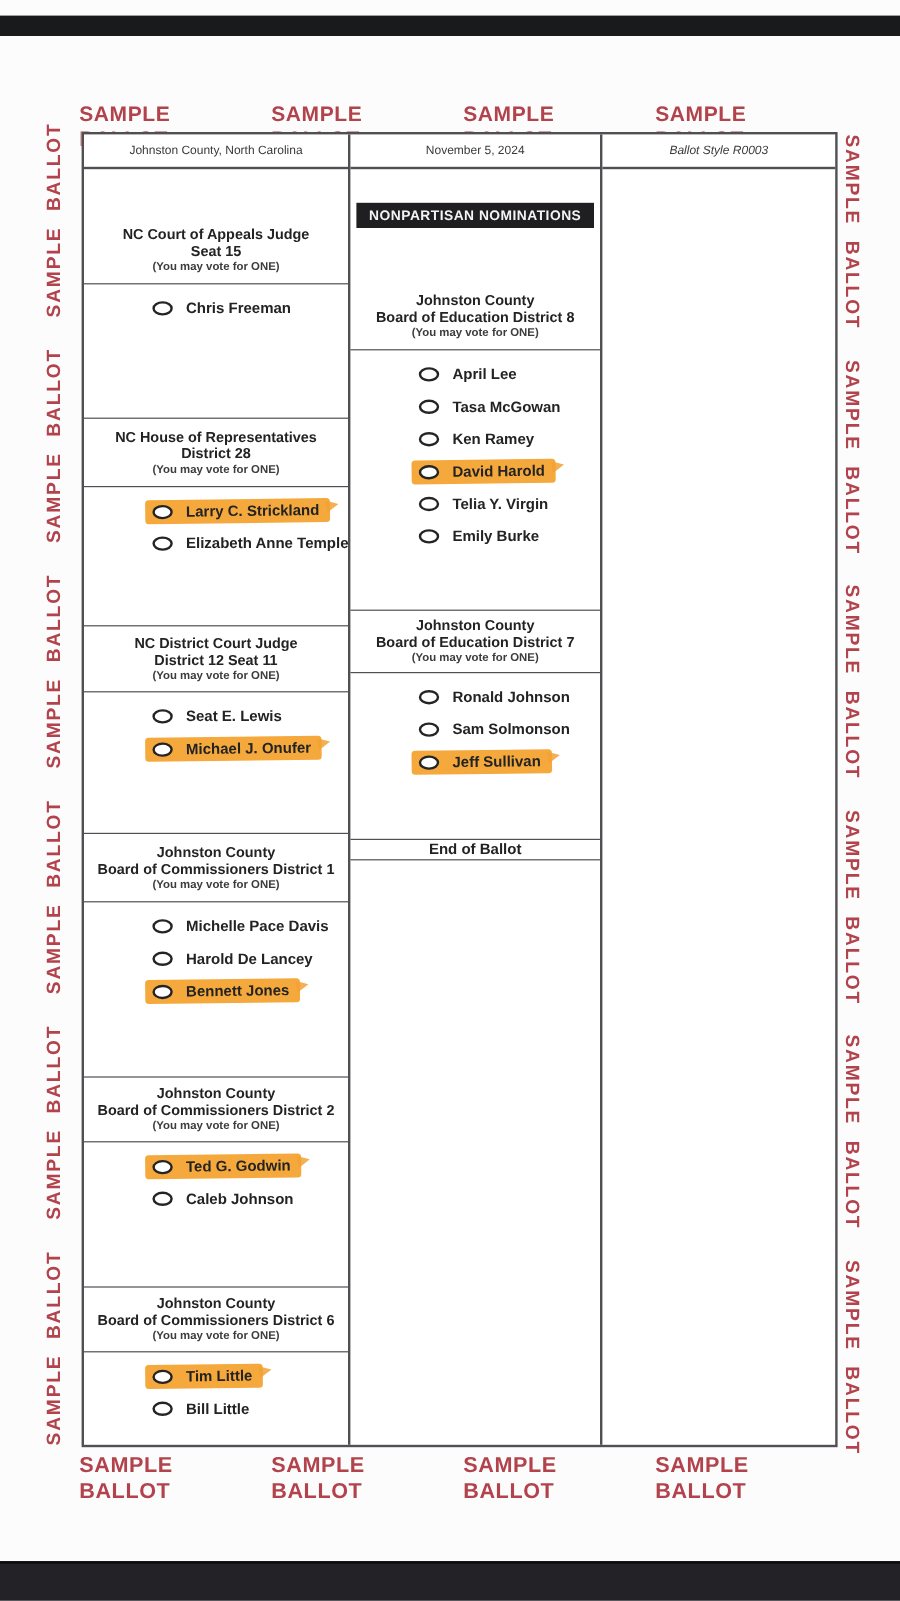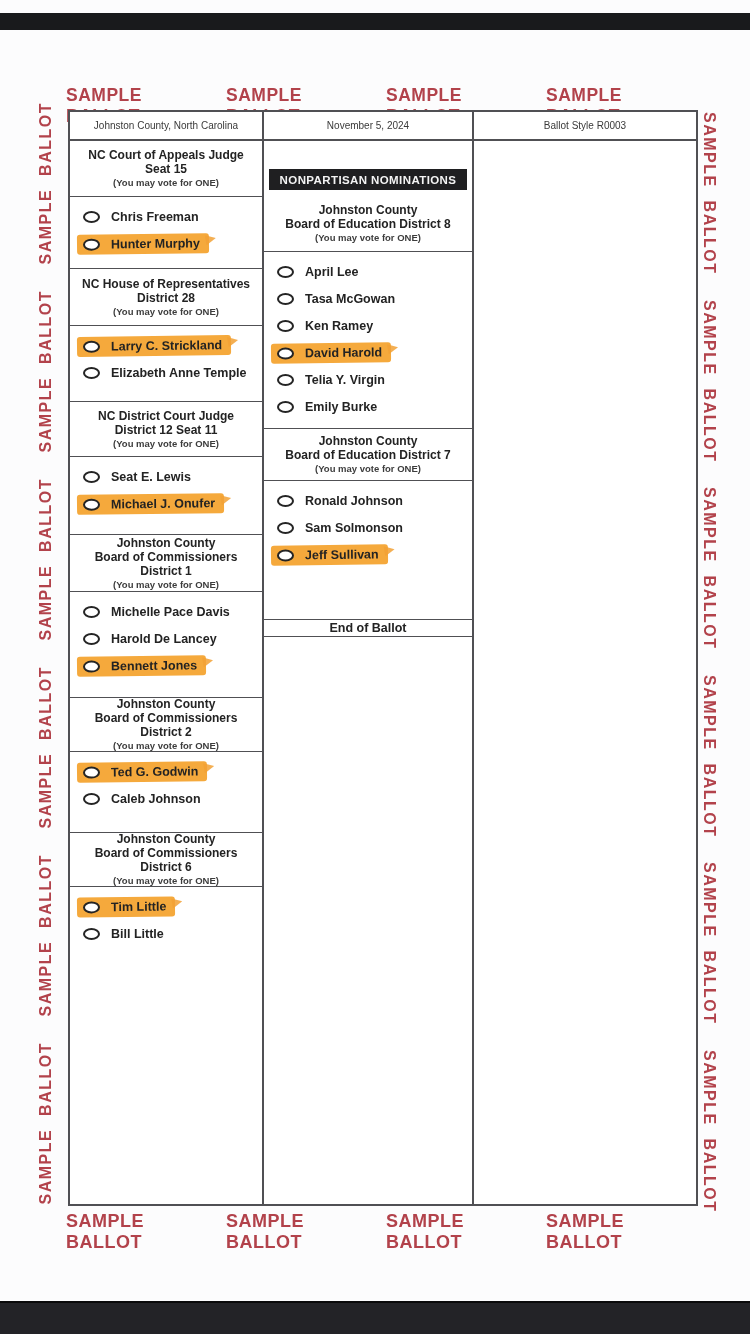--- a/index.html
+++ b/index.html
@@ -31,7 +31,7 @@
     display:flex;color:#232323;
   }
   .col{box-sizing:border-box;display:flex;flex-direction:column;}
-  .col-left{width:194px;border-right:2px solid #505054;}
+  .col-left{width:222px;border-right:2px solid #505054;}
   .col-mid{width:210px;border-right:2px solid #505054;}
   .col-right{flex:1;}
   .colhead{

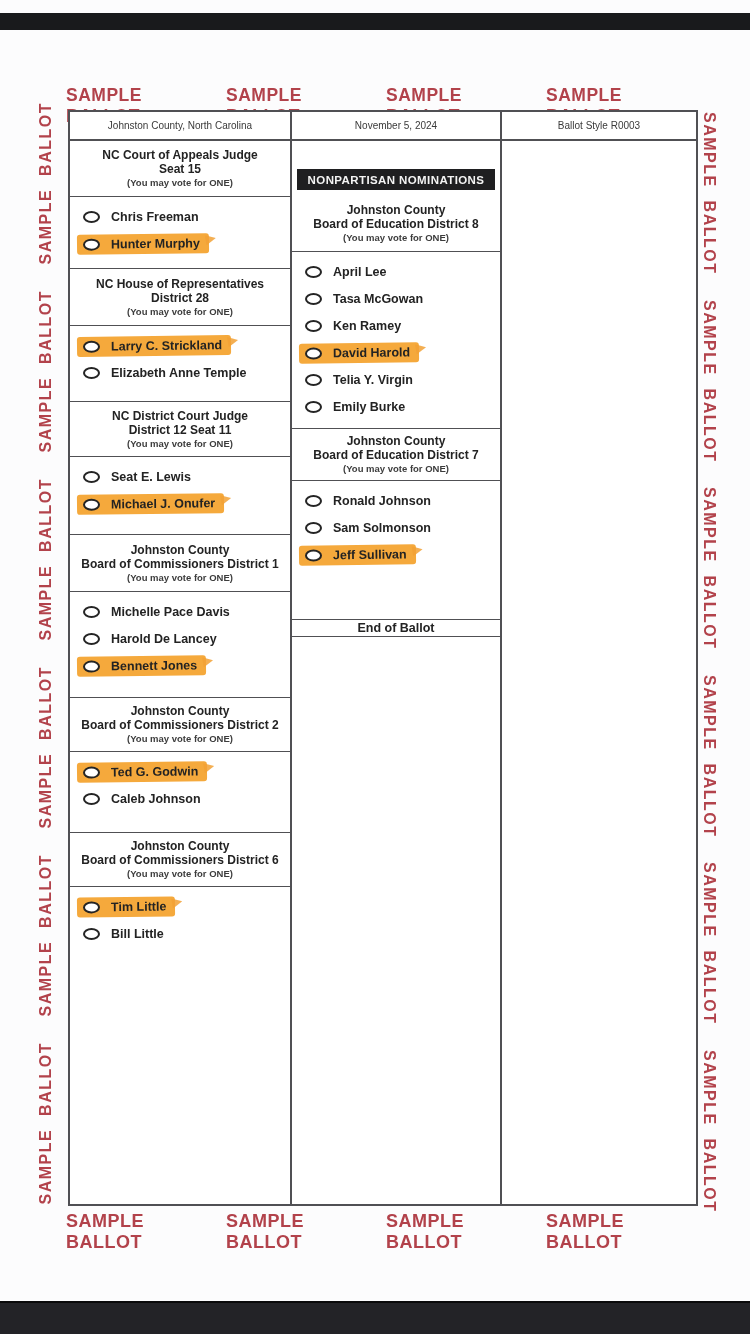--- a/index.html
+++ b/index.html
@@ -33,7 +33,7 @@
   .col{box-sizing:border-box;display:flex;flex-direction:column;}
   .col-left{width:222px;border-right:2px solid #505054;}
   .col-mid{width:210px;border-right:2px solid #505054;}
-  .col-right{flex:1;}
+  .col-right{flex:1;font-style:italic;}
   .colhead{
     box-sizing:border-box;height:29px;border-bottom:2px solid #505054;
     display:flex;align-items:center;justify-content:center;

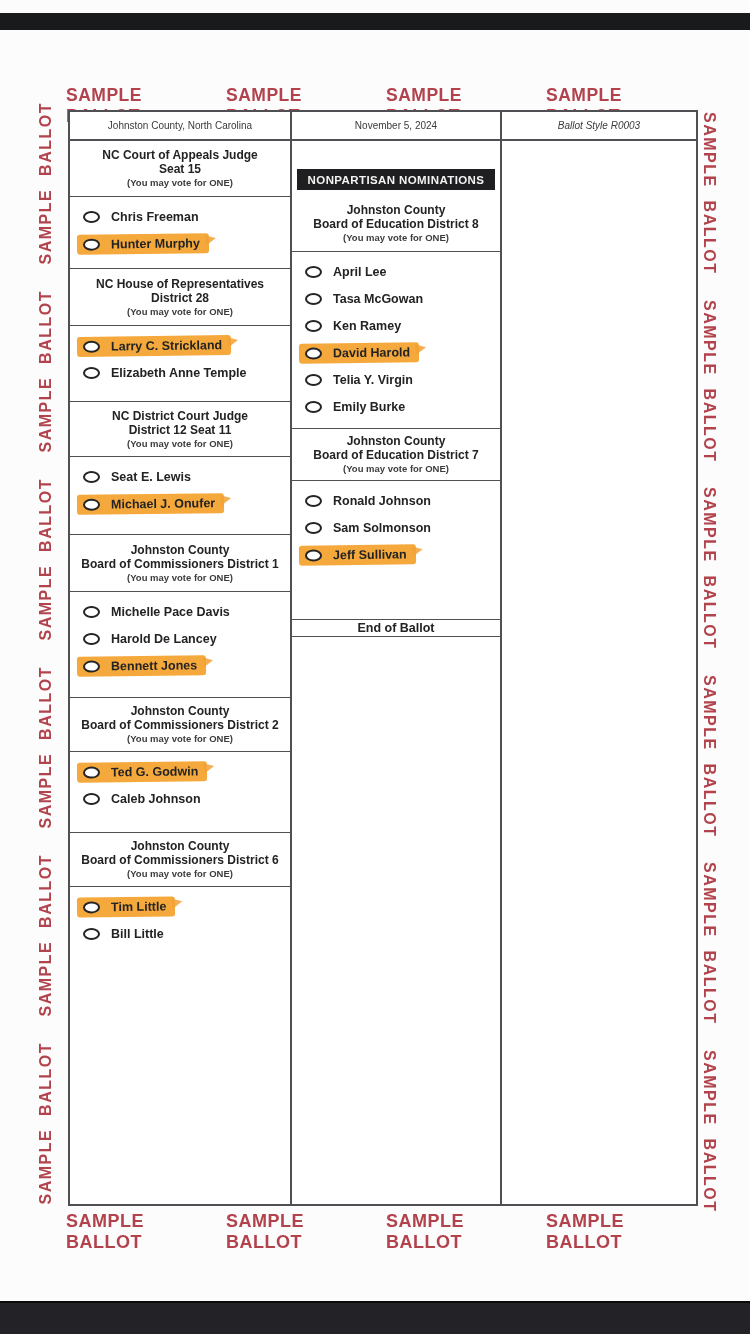--- a/index.html
+++ b/index.html
@@ -42,7 +42,7 @@
   .rhead{
     box-sizing:border-box;border-top:1.5px solid #505054;border-bottom:1.5px solid #505054;
     display:flex;flex-direction:column;justify-content:center;align-items:center;
-    text-align:center;padding:2px 4px;
+    text-align:center;padding:2px 4px;margin-top:40px;
   }
   .rhead.first{border-top:none;}
   .rt{font-weight:bold;font-size:12px;line-height:14px;}

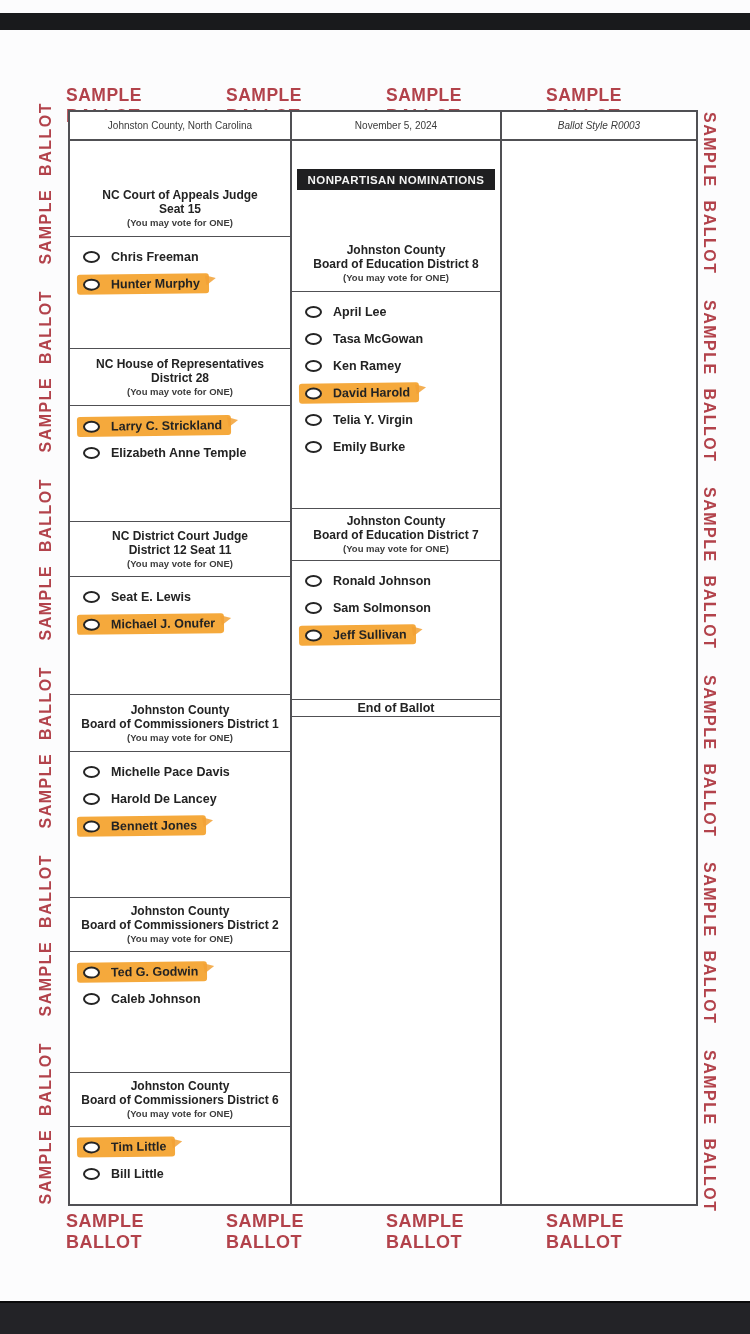--- a/index.html
+++ b/index.html
@@ -48,7 +48,7 @@
   .rt{font-weight:bold;font-size:12px;line-height:14px;}
   .rn{font-weight:bold;font-size:9.5px;line-height:12px;color:#3c3c3c;margin-top:1px;}
   .hd55{height:55px;} .hd56{height:56px;} .hd57{height:57px;} .hd58{height:58px;} .hd53{height:53px;}
-  .rbody{box-sizing:border-box;padding-top:6px;}
+  .rbody{box-sizing:border-box;padding-top:6px;margin-left:44px;}
   .bd71{height:71px;} .bd75{height:75px;} .bd77{height:77px;} .bd105{height:105px;}
   .bd80{height:80px;} .bd176{height:176px;} .bd138{height:138px;} .bdgrow{flex:1;}
   .opt{height:27px;display:flex;align-items:center;padding-left:7px;}

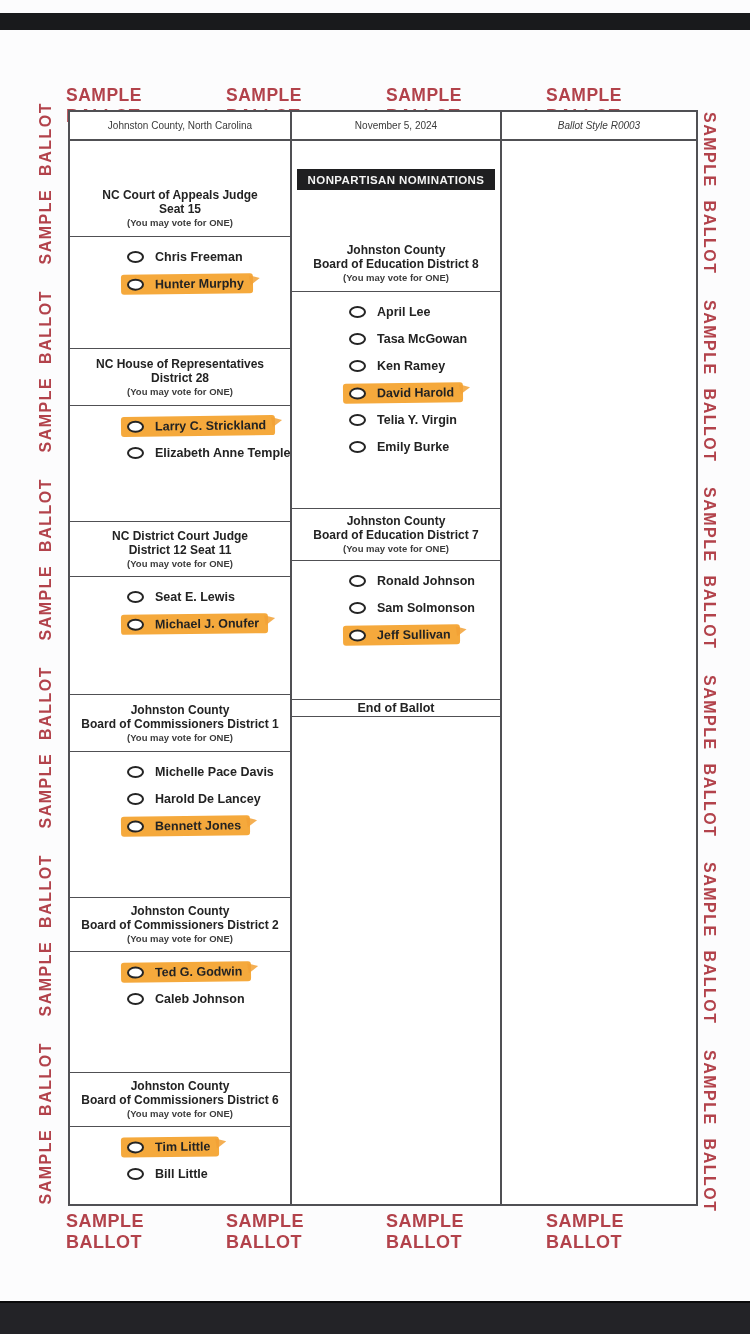--- a/index.html
+++ b/index.html
@@ -118,12 +118,6 @@
           <span class="cname">Chris Freeman</span>
         </span>
       </div>
-      <div class="opt">
-        <span class="opt-inner hl">
-          <span class="bubble"></span>
-          <span class="cname">Hunter Murphy</span>
-        </span>
-      </div>
     </div>
 
     <div class="rhead hd58">

